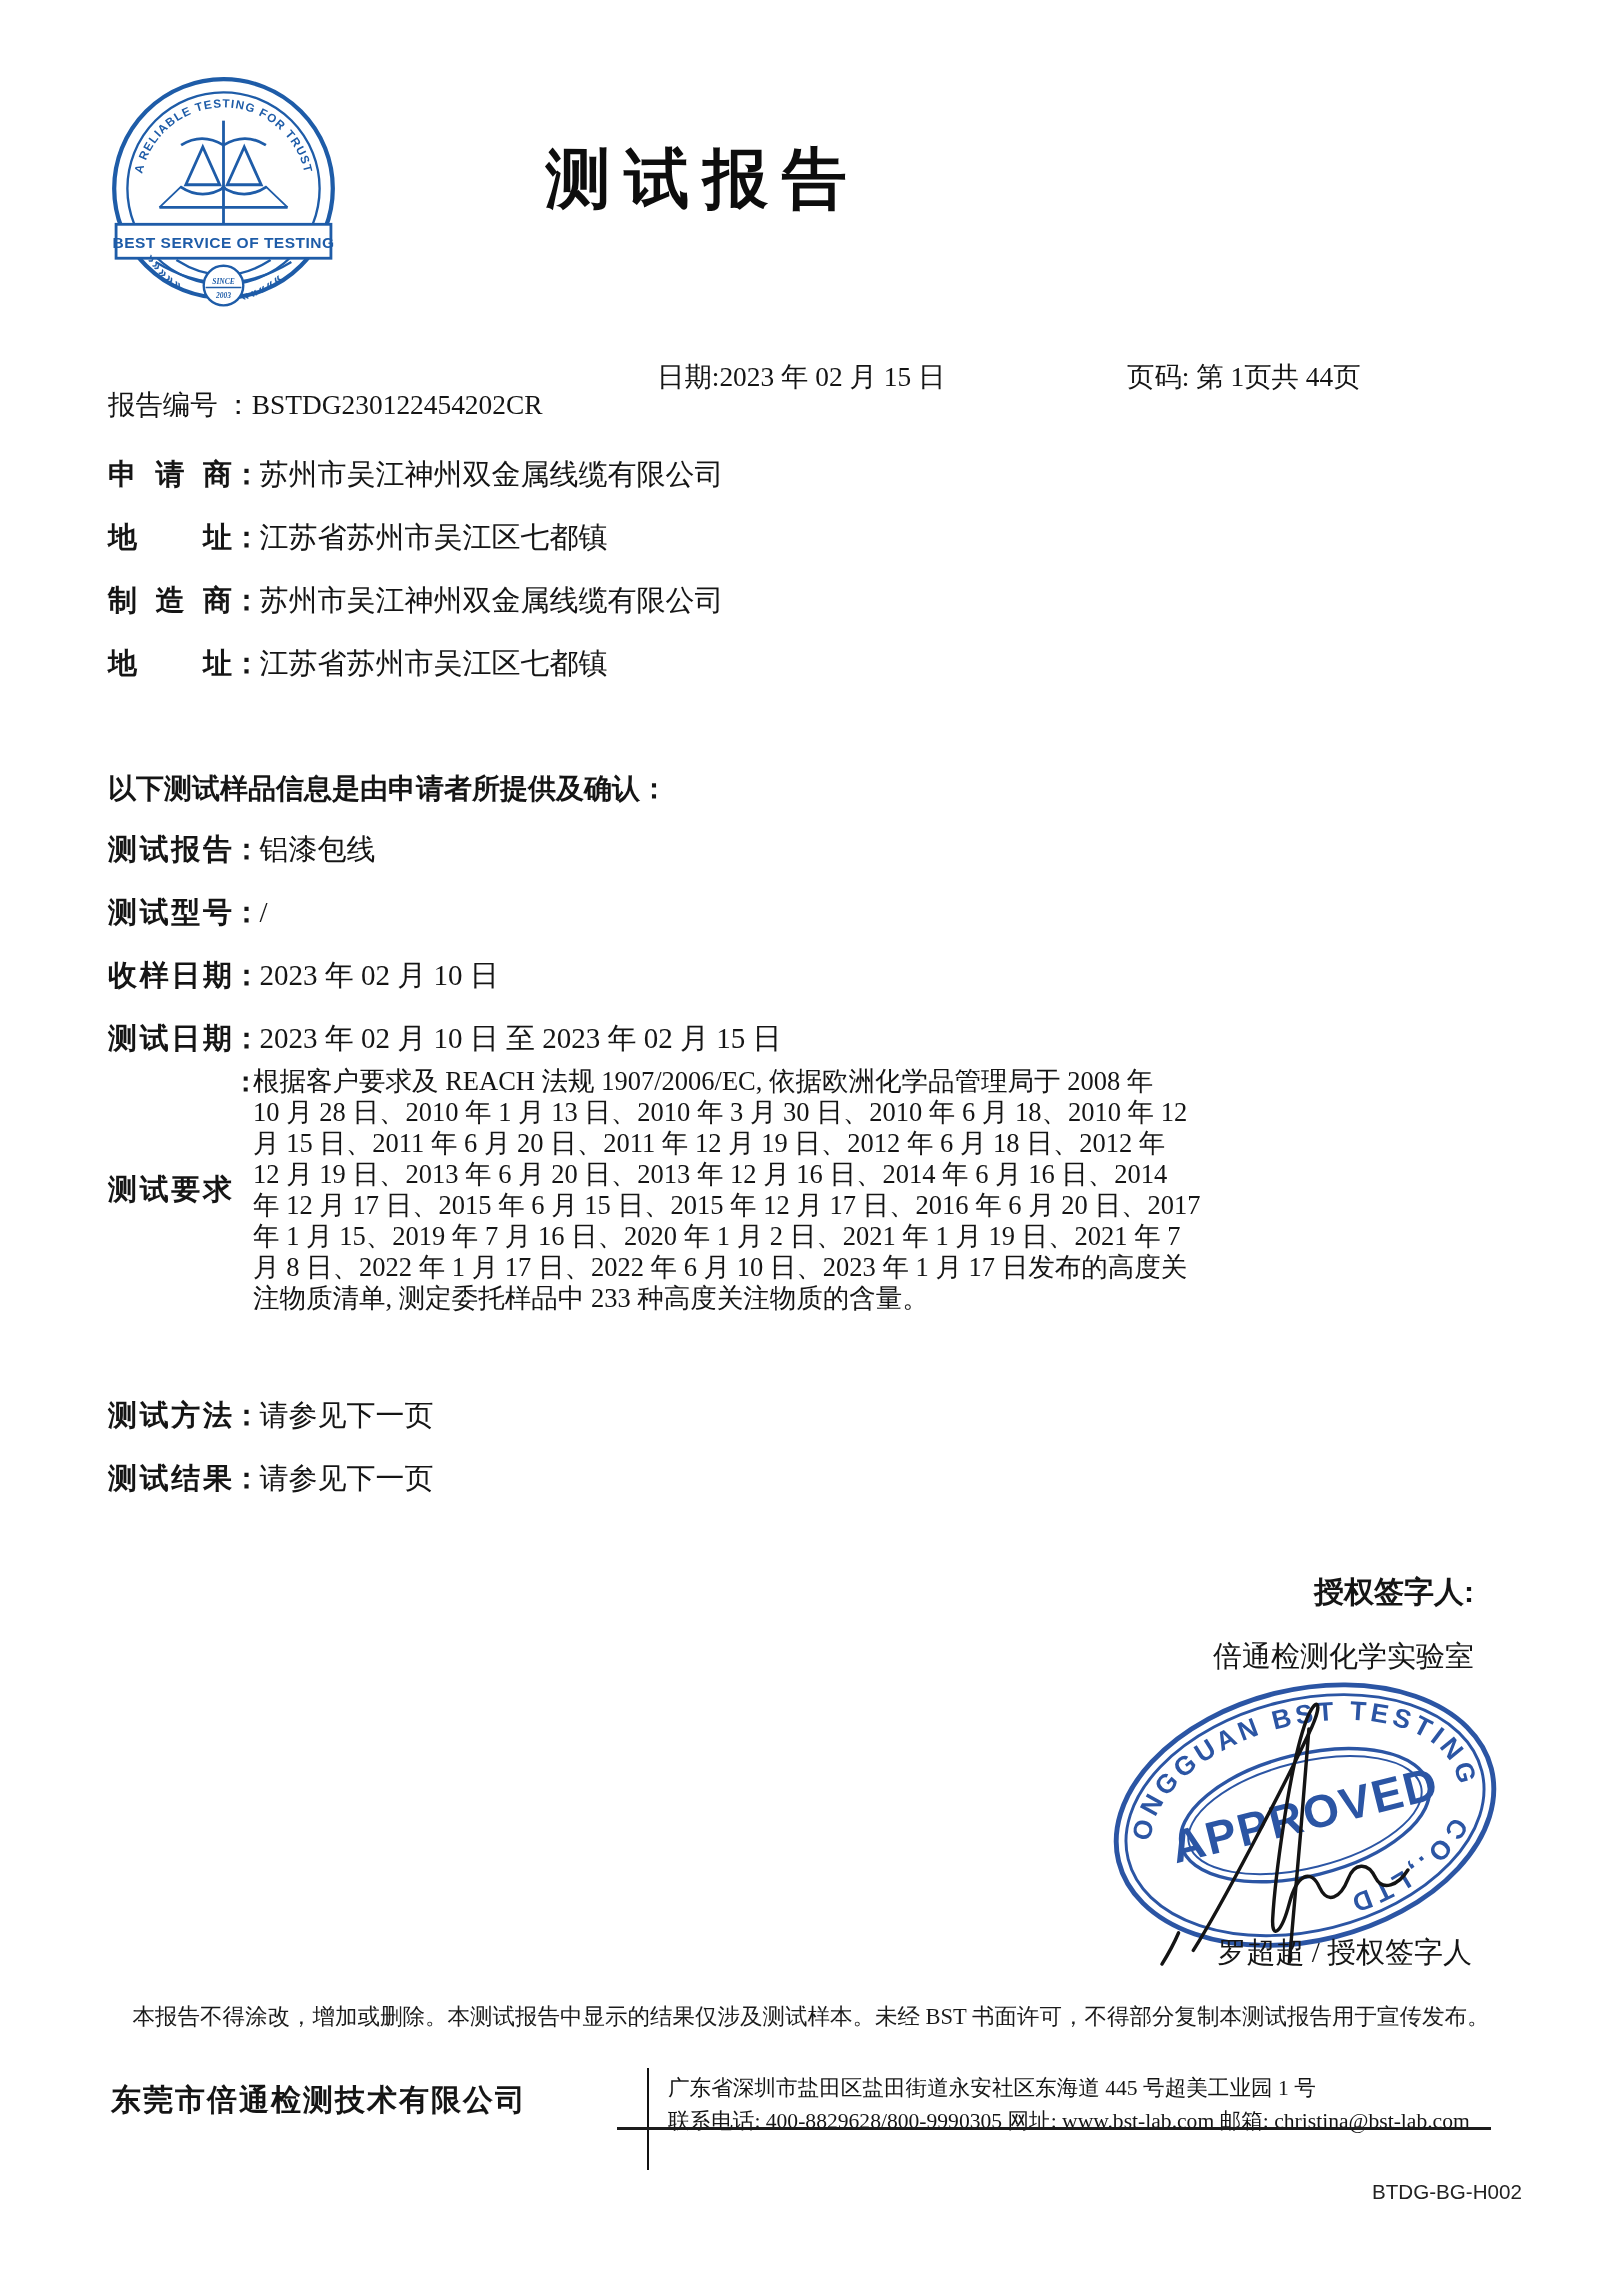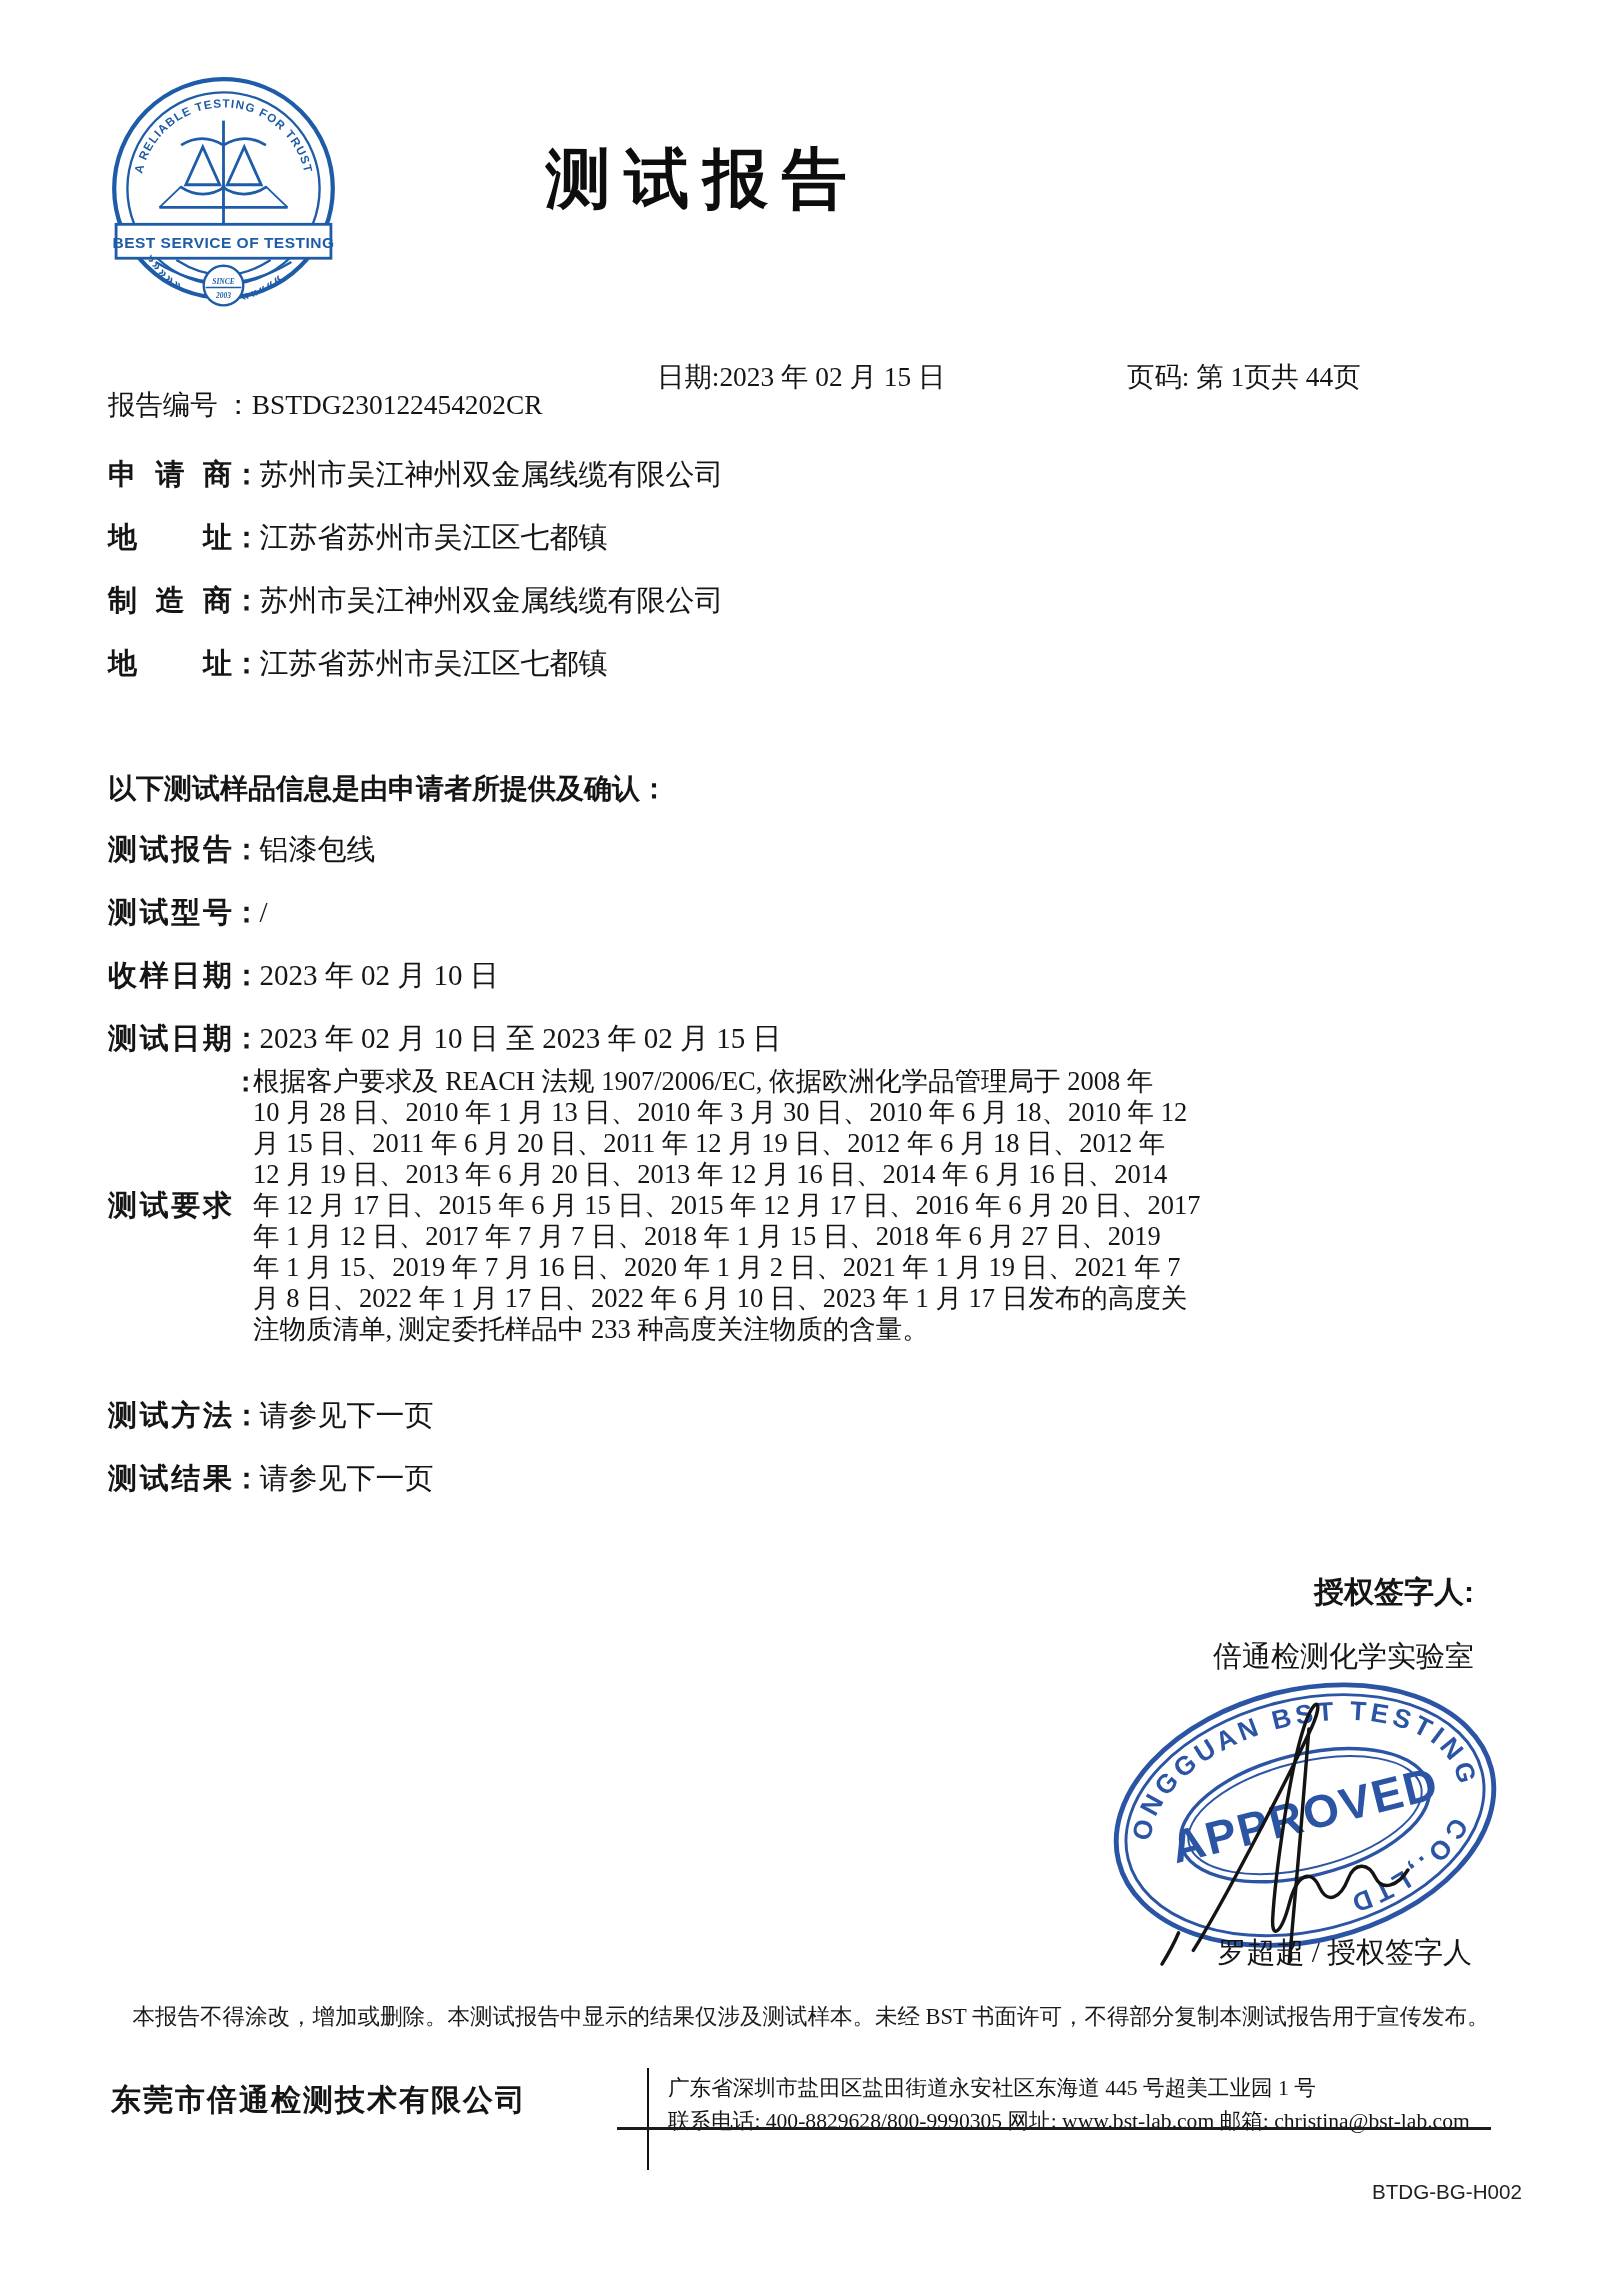--- a/index.html
+++ b/index.html
@@ -176,7 +176,6 @@
 
         <div class="req-line">年 12 月 17 日、2015 年 6 月 15 日、2015 年 12 月 17 日、2016 年 6 月 20 日、2017</div>
 
-        <div class="req-line">年 1 月 12 日、2017 年 7 月 7 日、2018 年 1 月 15 日、2018 年 6 月 27 日、2019</div>
 
         <div class="req-line">年 1 月 15、2019 年 7 月 16 日、2020 年 1 月 2 日、2021 年 1 月 19 日、2021 年 7</div>
 

